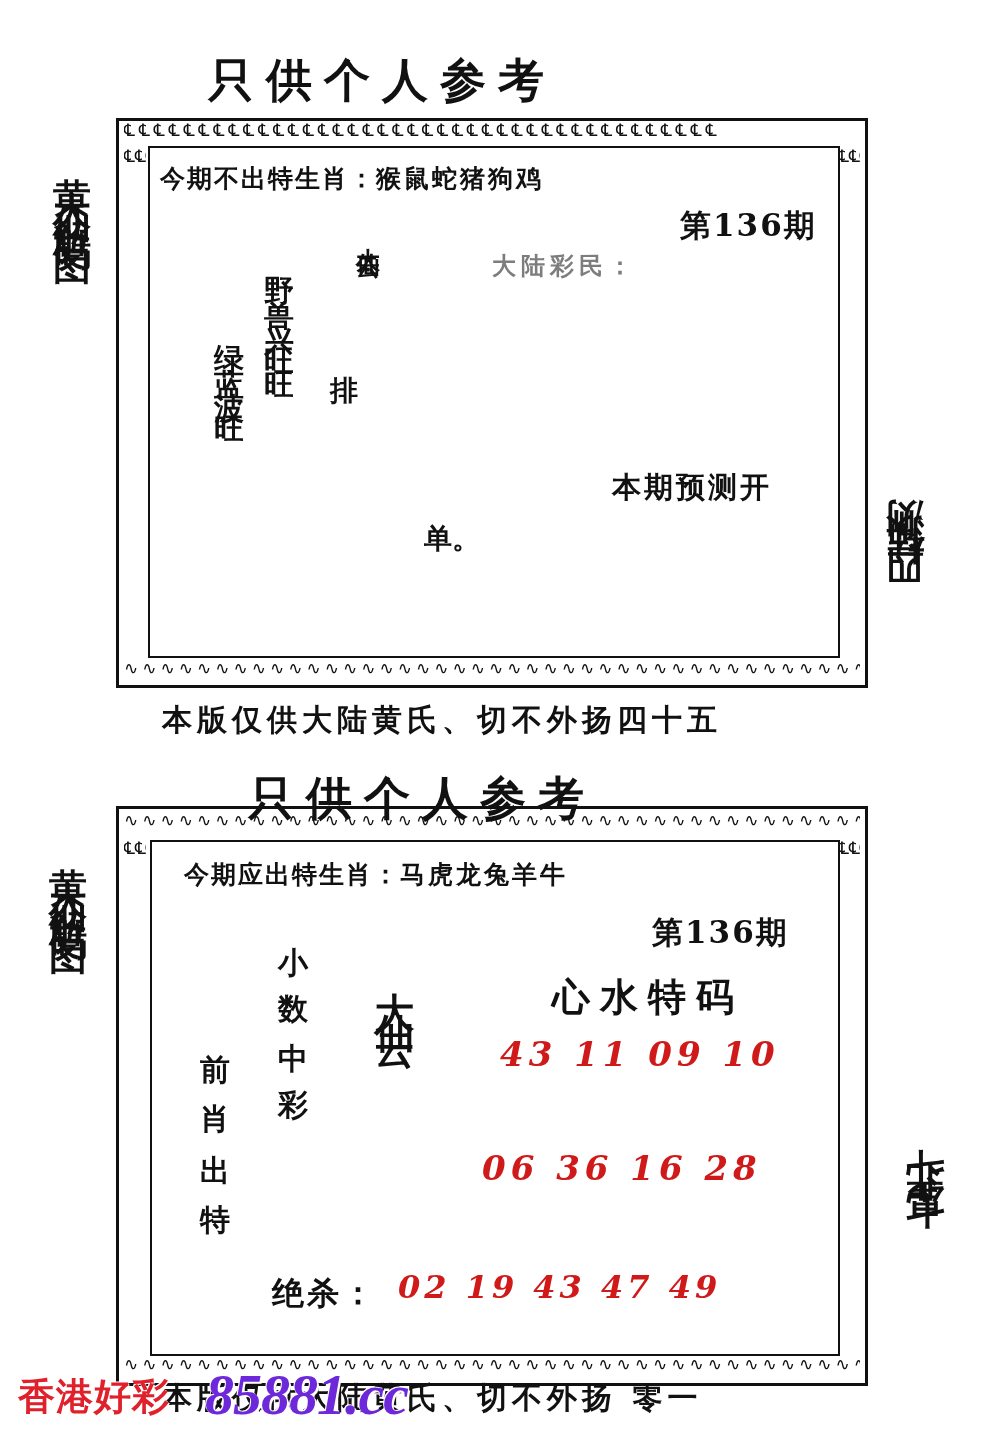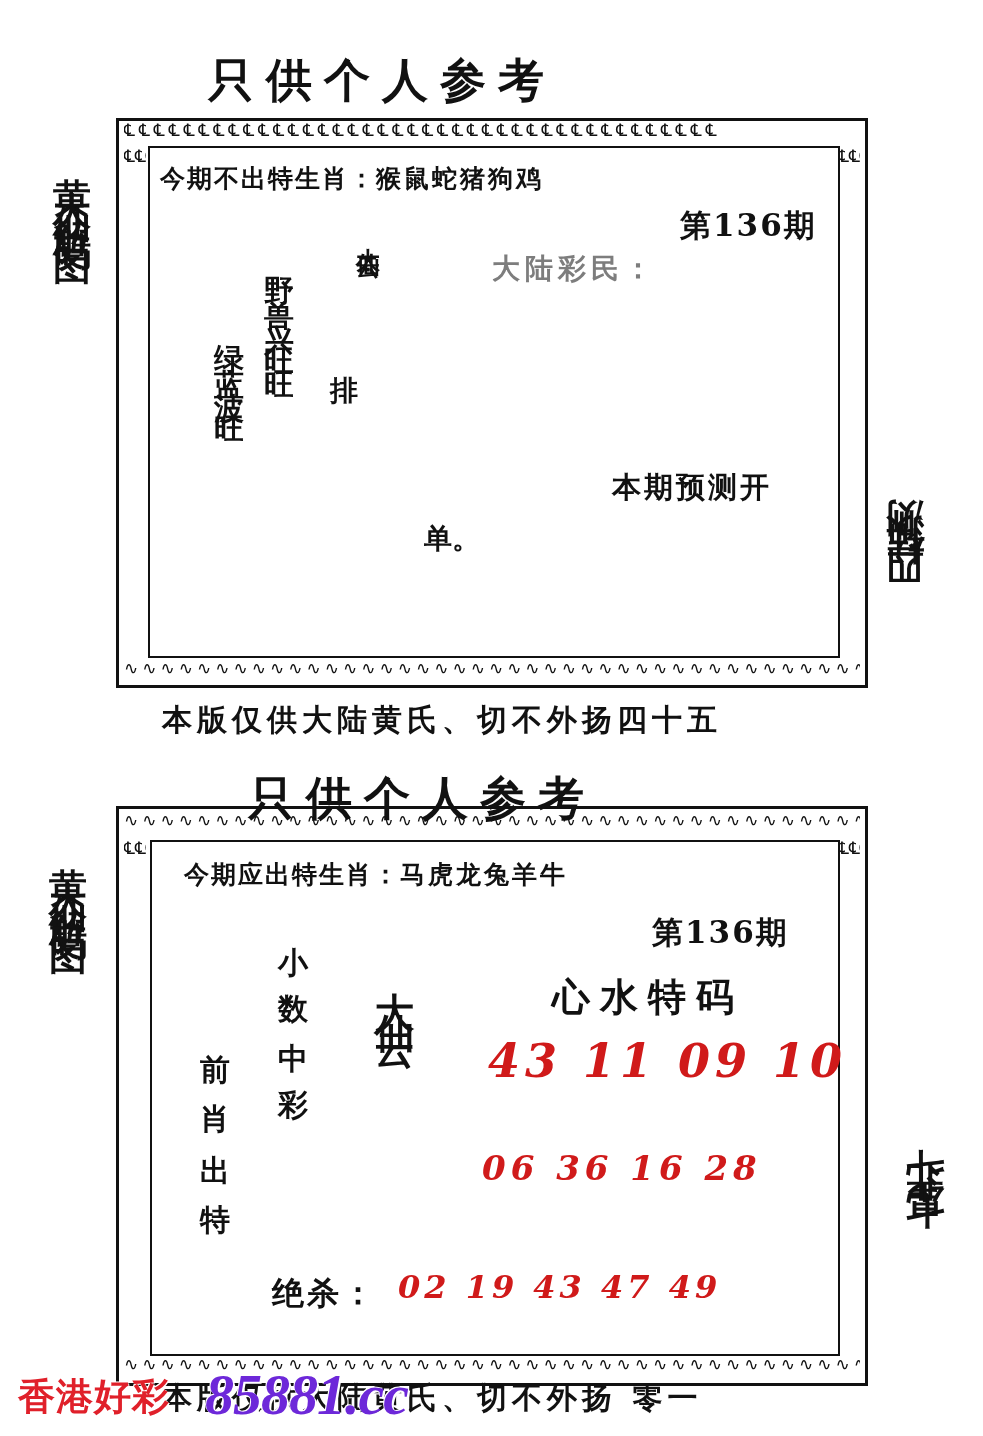--- a/index.html
+++ b/index.html
@@ -183,7 +183,7 @@
 
     <div class="vcol" style="left:352px; top:228px; height:150px; font-size:24px; letter-spacing:6px;">大仙云：</div>
 
-    <div class="line-h gray" style="left:492px; top:250px; font-size:28px; letter-spacing:5px;">大陆彩民：</div>
+    <div class="line-h gray" style="left:492px; top:250px; font-size:24px; letter-spacing:5px;">大陆彩民：</div>
 
     <div class="vcol" style="left:258px; top:252px; height:360px; font-size:30px; letter-spacing:24px;">野兽兴旺旺</div>
 

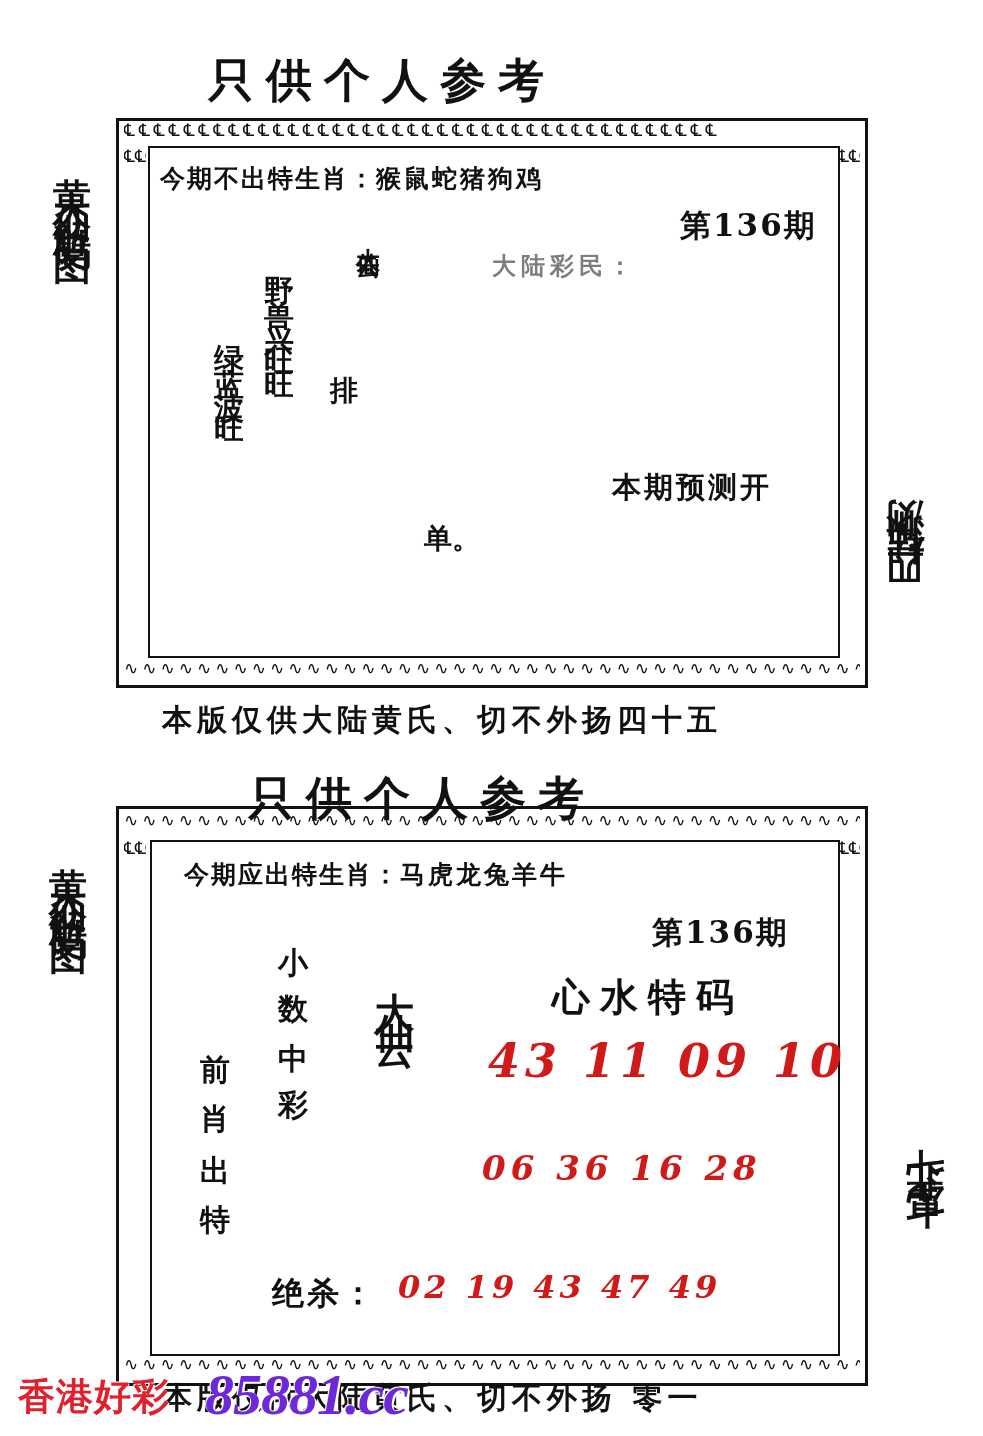--- a/index.html
+++ b/index.html
@@ -223,7 +223,7 @@
 
     <div class="line-h" style="left:552px; top:972px; font-size:38px; letter-spacing:10px;">心水特码</div>
 
-    <div class="line-h redtext" style="left:488px; top:1034px; font-size:46px; font-style:italic; letter-spacing:5px;">43 11 09 10</div>
+    <div class="line-h redtext" style="left:500px; top:1034px; font-size:34px; font-style:italic; letter-spacing:5px;">43 11 09 10</div>
 
     <div class="line-h redtext" style="left:482px; top:1148px; font-size:34px; font-style:italic; letter-spacing:5px;">06 36 16 28</div>
 

